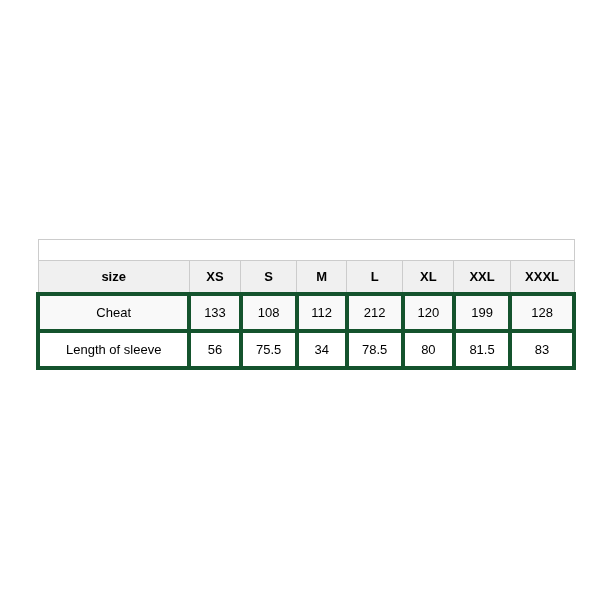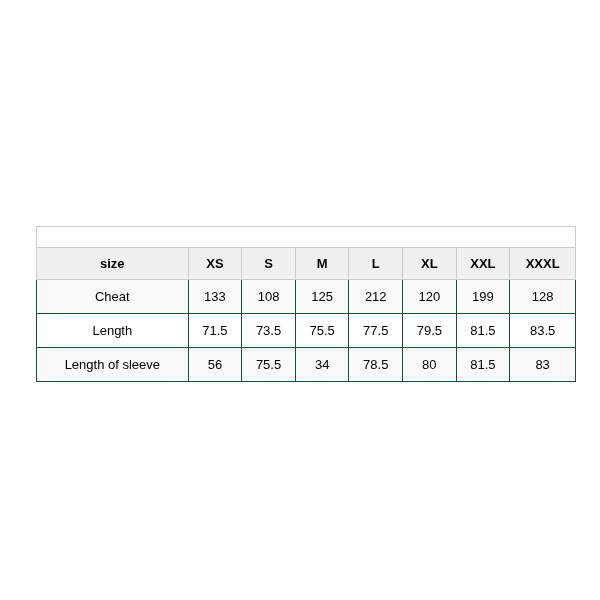--- a/index.html
+++ b/index.html
@@ -50,7 +50,7 @@
       text-align: center;
       font-size: 13px;
       padding: 9px 6px;
-      border: 1px solid #14532d;
+      border: 4px solid #14532d;
     }
 
     .size-chart-table .data-row:nth-child(odd) td {

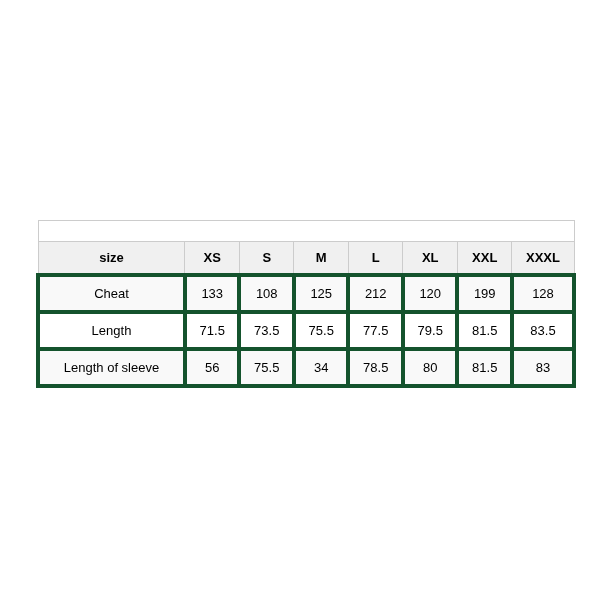--- a/index.html
+++ b/index.html
@@ -90,7 +90,7 @@
           <td class="label-cell">Cheat</td>
           <td>133</td>
           <td>108</td>
-          <td>125</td>
+          <td>112</td>
           <td>212</td>
           <td>120</td>
           <td>199</td>

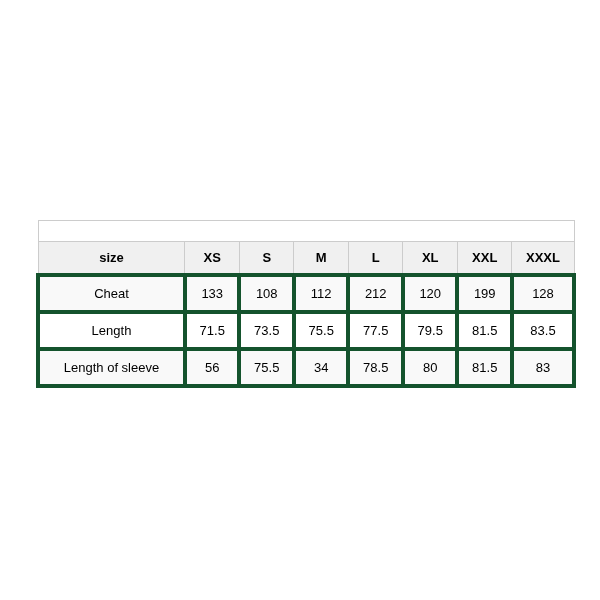--- a/index.html
+++ b/index.html
@@ -97,16 +97,6 @@
           <td>128</td>
         </tr>
         <tr class="data-row">
-          <td class="label-cell">Length</td>
-          <td>71.5</td>
-          <td>73.5</td>
-          <td>75.5</td>
-          <td>77.5</td>
-          <td>79.5</td>
-          <td>81.5</td>
-          <td>83.5</td>
-        </tr>
-        <tr class="data-row">
           <td class="label-cell">Length of sleeve</td>
           <td>56</td>
           <td>75.5</td>

